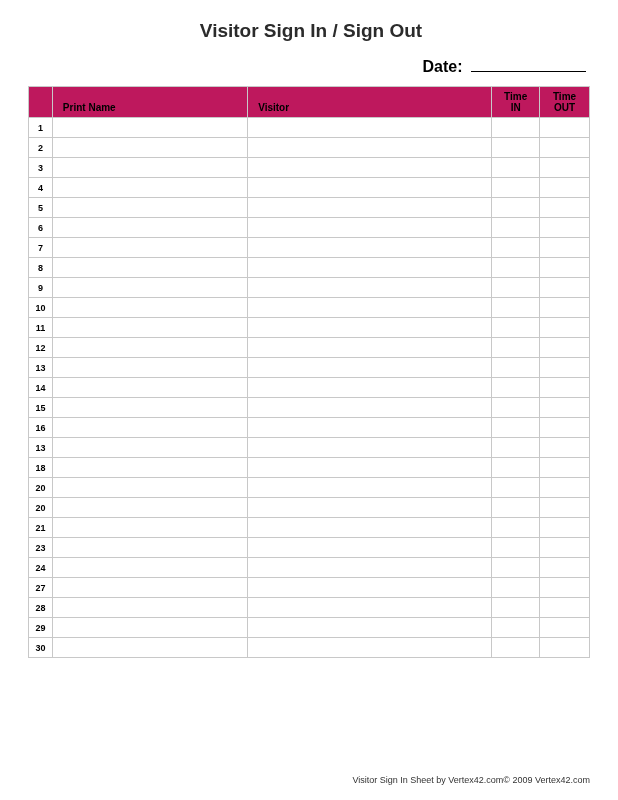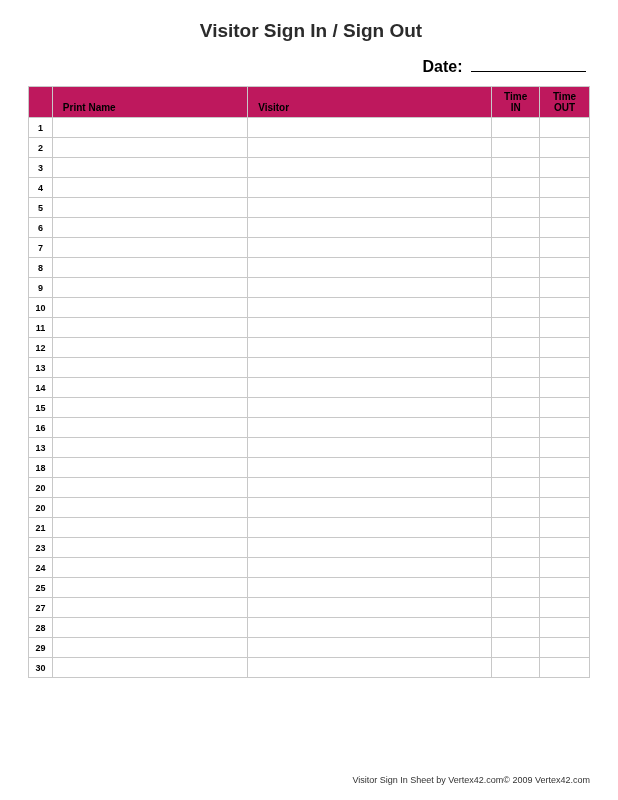--- a/index.html
+++ b/index.html
@@ -281,13 +281,6 @@
           <td></td>
         </tr>
         <tr>
-          <td class="num">25</td>
-          <td></td>
-          <td></td>
-          <td></td>
-          <td></td>
-        </tr>
-        <tr>
           <td class="num">27</td>
           <td></td>
           <td></td>

